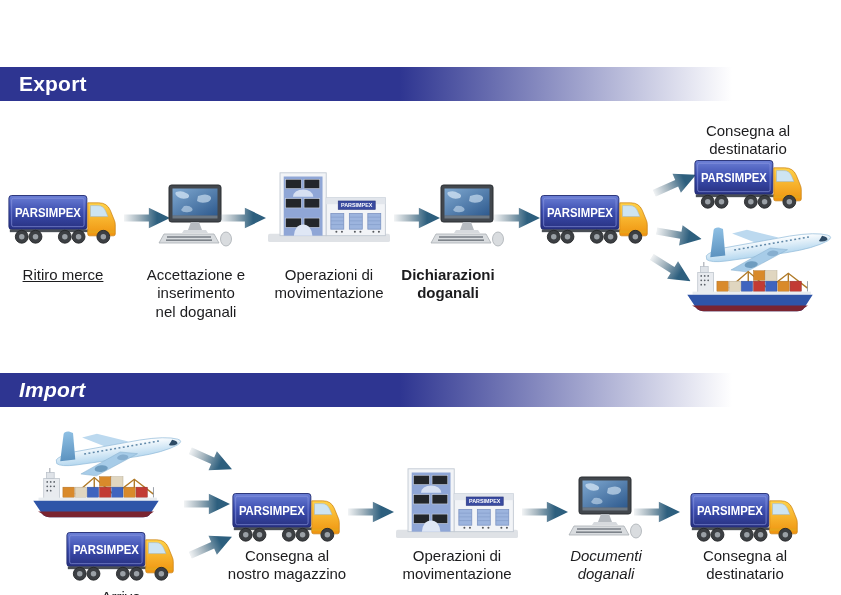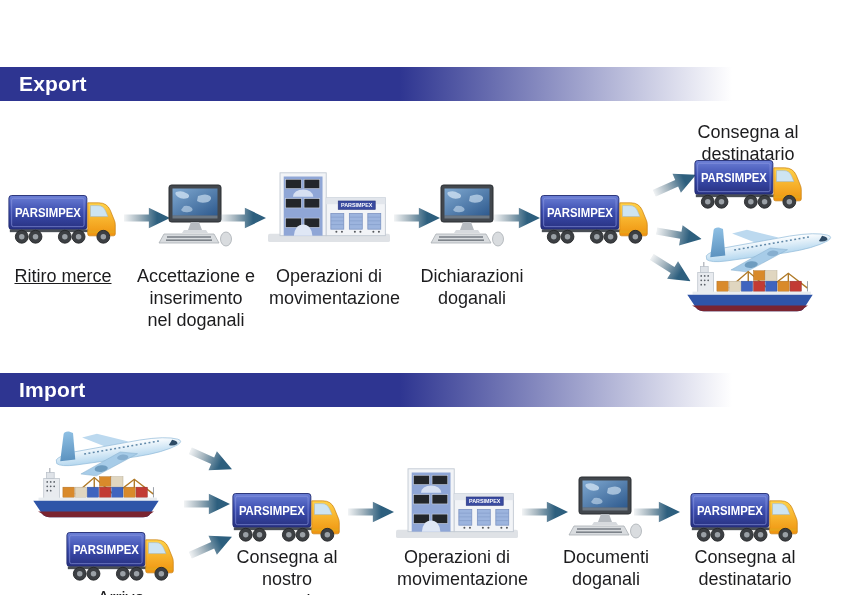--- a/index.html
+++ b/index.html
@@ -15,7 +15,7 @@
     letter-spacing:0.2px;
   }
   .lbl {
-    position:absolute; font-size:18px; line-height:1.22; color:#1c1c1e;
+    position:absolute; font-size:15px; line-height:1.22; color:#1c1c1e;
     text-align:center; white-space:pre-line;
   }
   .icon { position:absolute; }

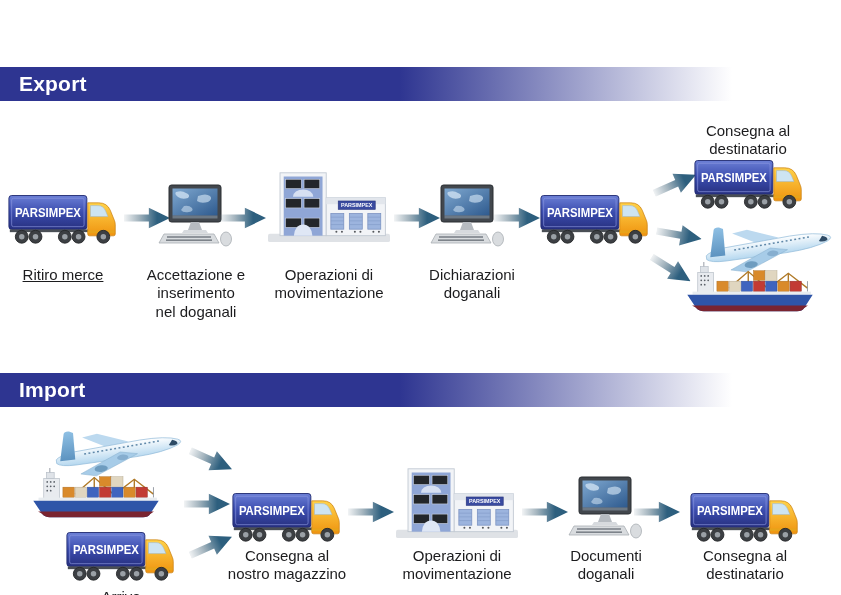--- a/index.html
+++ b/index.html
@@ -223,7 +223,7 @@
   <svg class="icon" style="left:430px; top:148px;" width="76" height="66" viewBox="0 0 76 66">
       <use href="#sym-computer"></use>
     </svg>
-  <div class="lbl" style="left:412px; top:230px; width:120px;">Dichiarazioni
+  <div class="lbl" style="left:388px; top:230px; width:120px;font-weight:bold;">Dichiarazioni
 doganali</div>
 
   <div class="arrow" style="left:494px; top:170px;"></div>

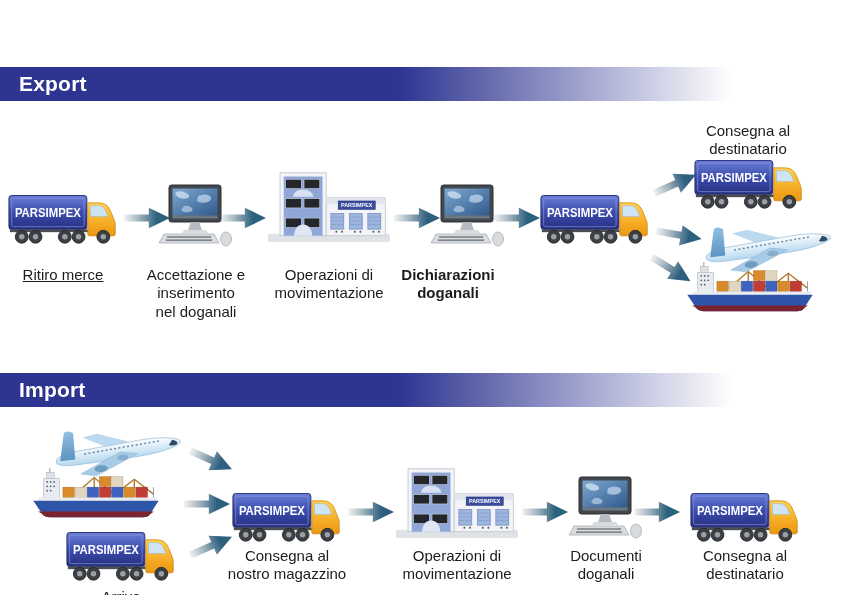--- a/index.html
+++ b/index.html
@@ -250,7 +250,7 @@
       <use href="#sym-ship"></use>
     </svg>
 
-  <div class="banner" style="top:337px;">
+  <div class="banner" style="top:337px;font-style:italic;">
     <span>Import</span>
   </div>
 

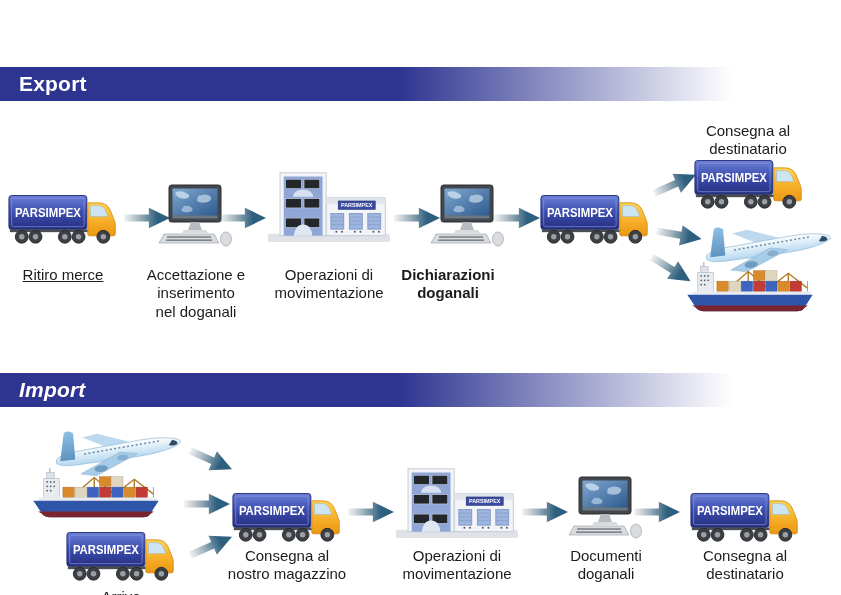--- a/index.html
+++ b/index.html
@@ -288,7 +288,7 @@
   <svg class="icon" style="left:568px; top:440px;" width="76" height="66" viewBox="0 0 76 66">
       <use href="#sym-computer"></use>
     </svg>
-  <div class="lbl" style="left:546px; top:511px; width:120px;">Documenti
+  <div class="lbl" style="left:546px; top:511px; width:120px;font-style:italic;">Documenti
 doganali</div>
 
   <div class="arrow" style="left:634px; top:464px;"></div>

